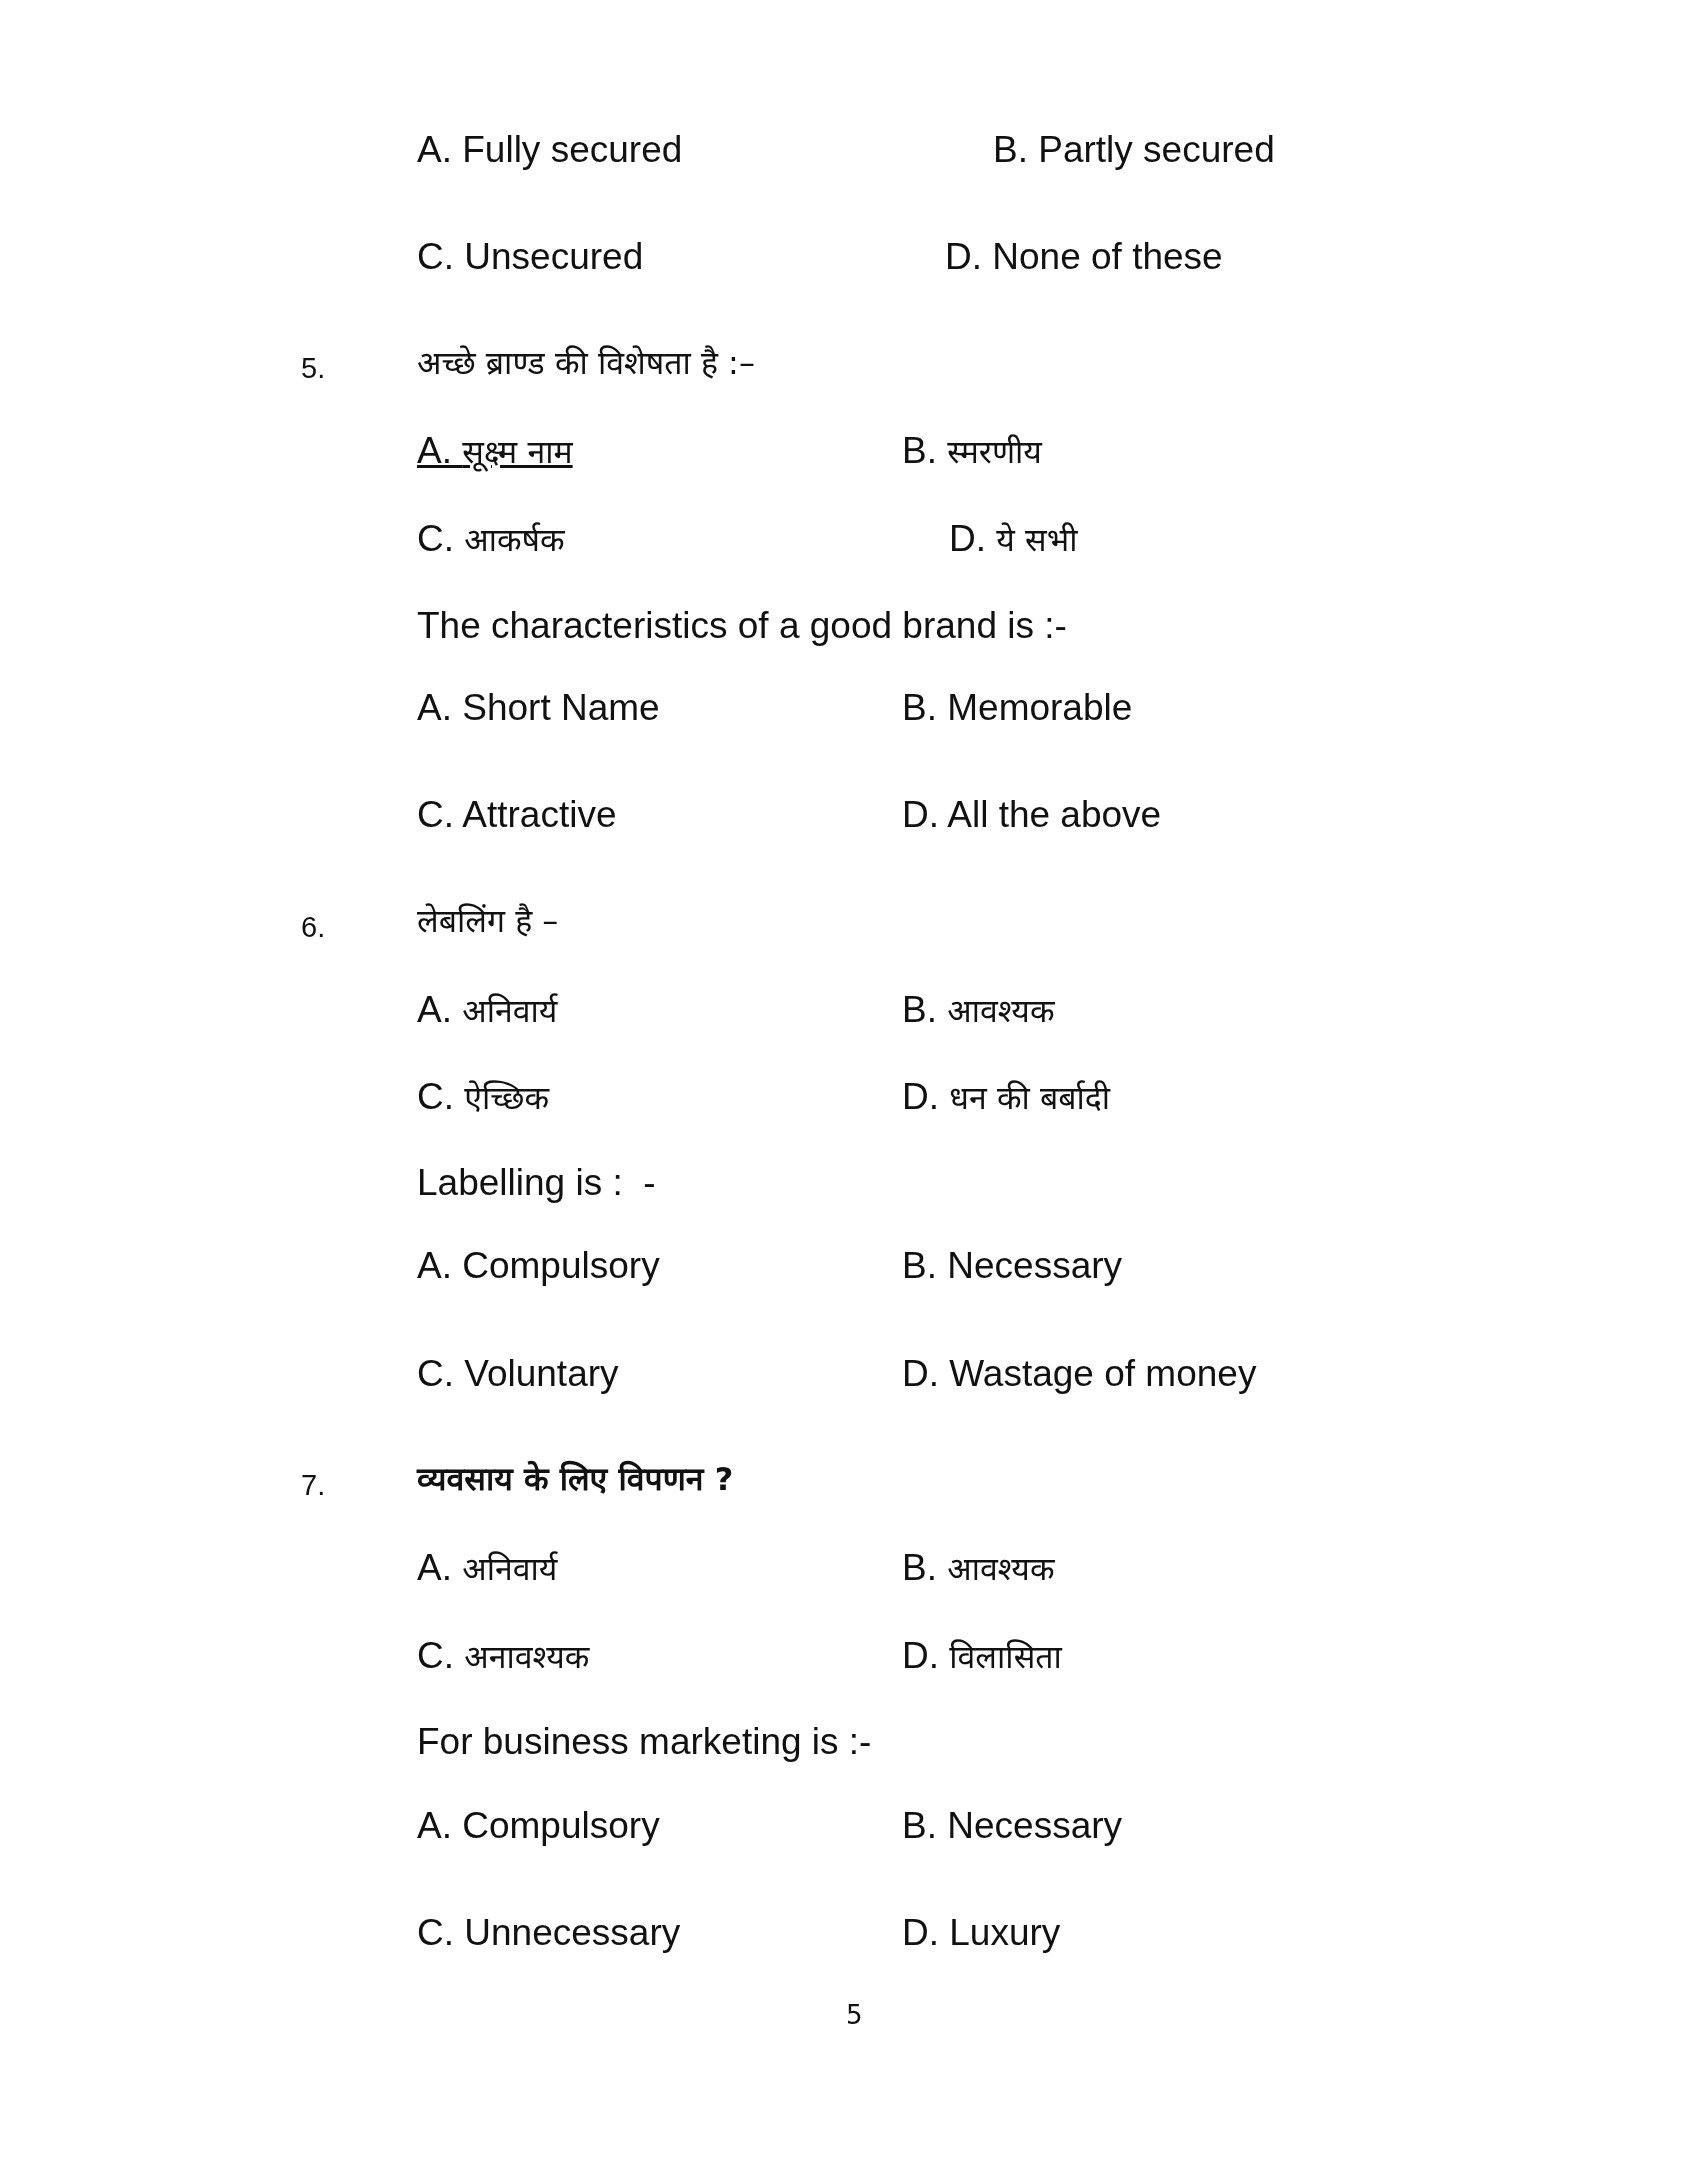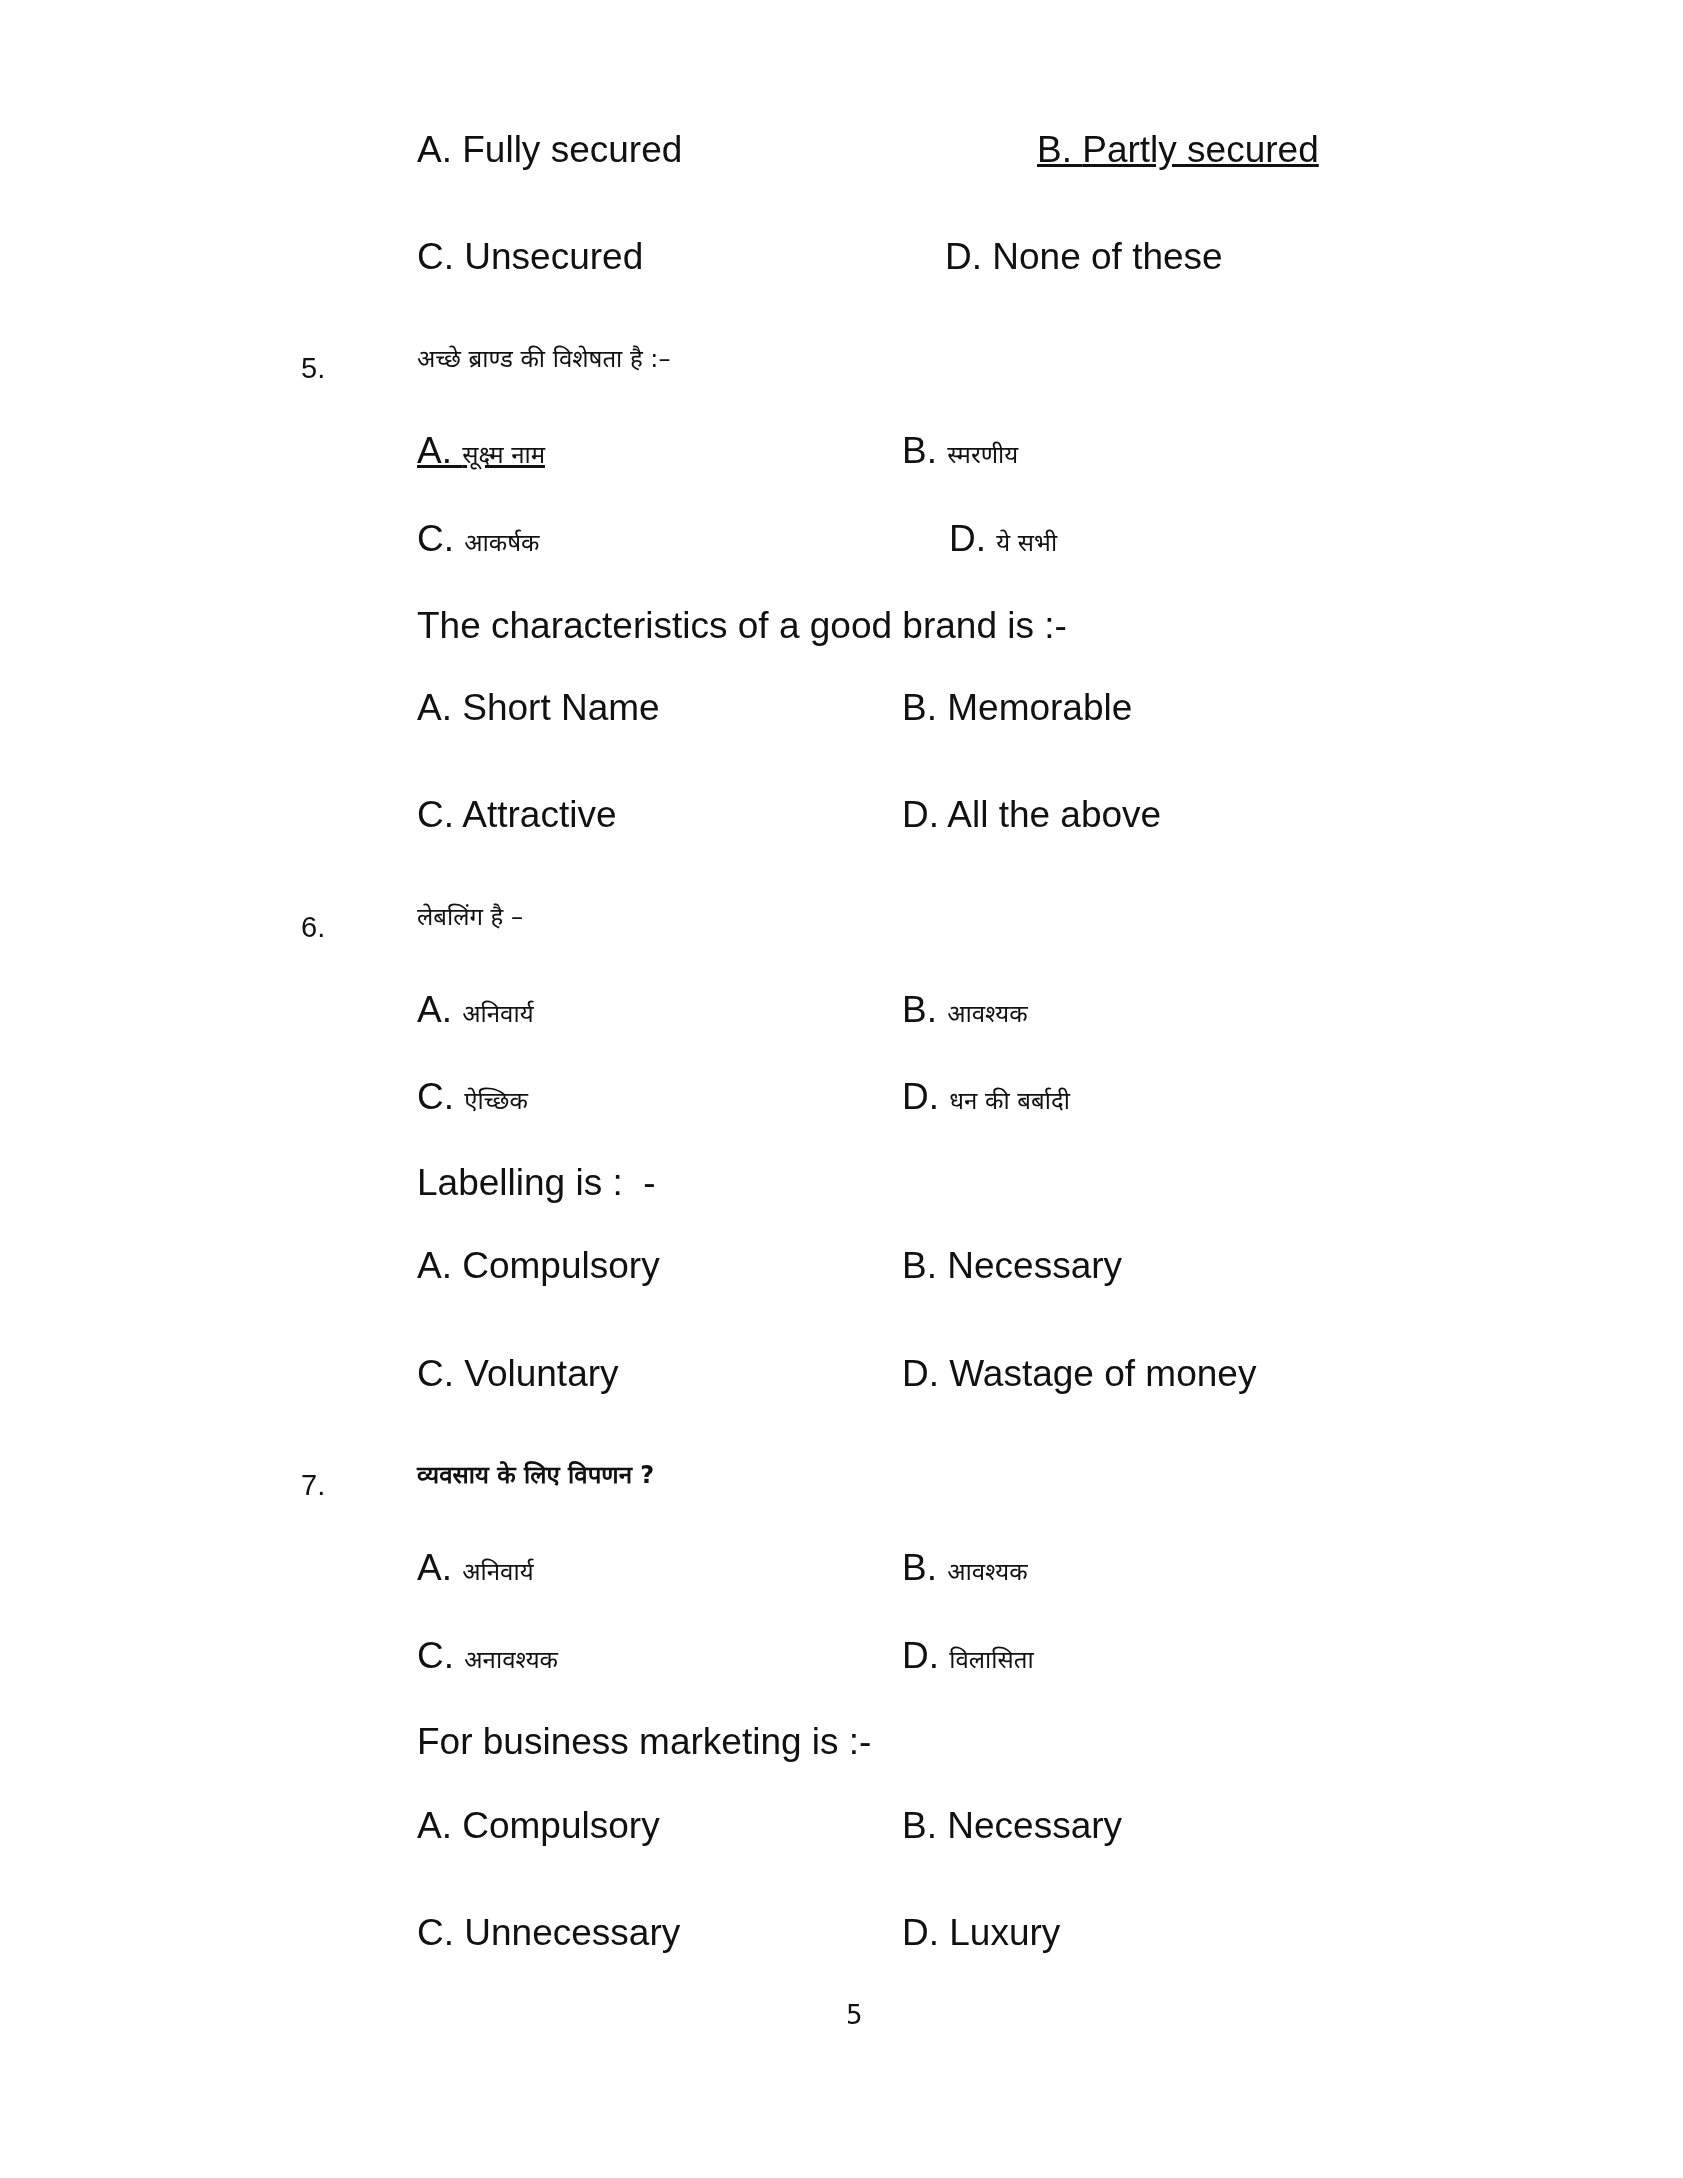--- a/index.html
+++ b/index.html
@@ -17,7 +17,7 @@
   <span>A.</span>
   <span>Fully secured</span>
 </div>
-<div class="t" style="left:1037px;top:131px;text-decoration:underline;">
+<div class="t" style="left:993px;top:131px;">
   <span>B.</span>
   <span>Partly secured</span>
 </div>

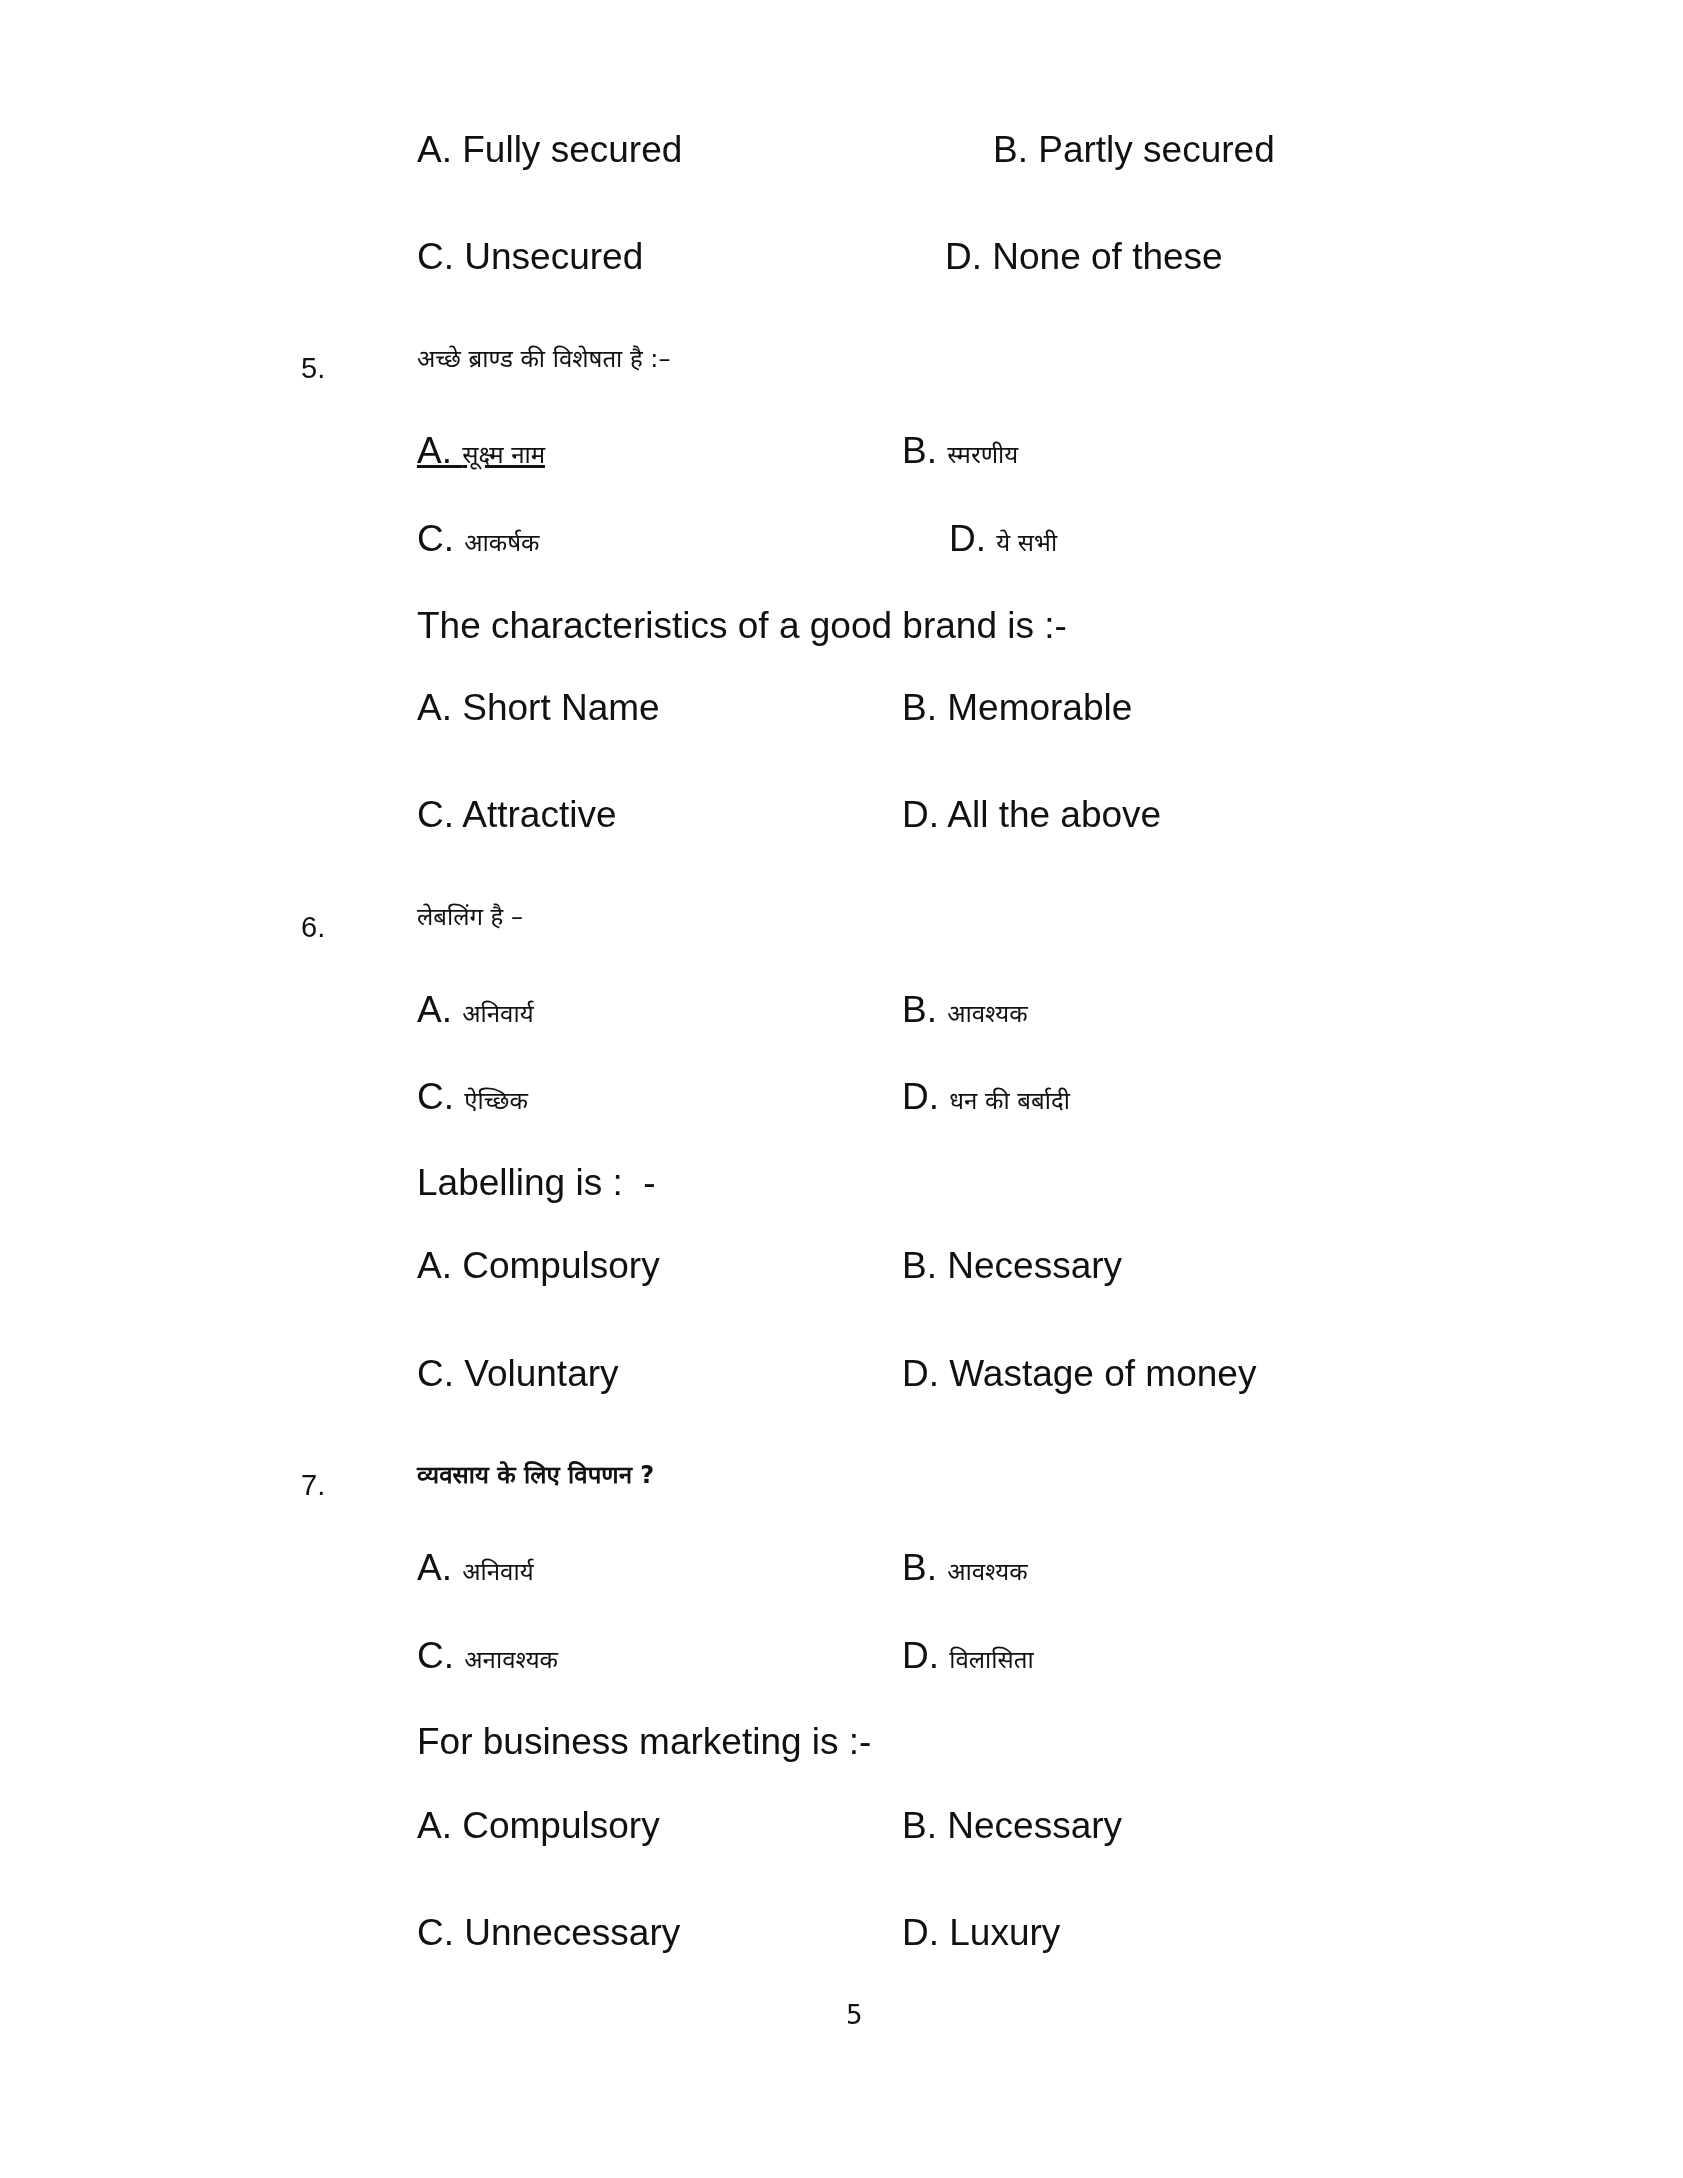--- a/index.html
+++ b/index.html
@@ -7,7 +7,7 @@
        font-family:"Liberation Sans","DejaVu Sans",sans-serif;color:#111;}
   .t{position:absolute;white-space:nowrap;font-size:37px;line-height:1;}
   .num{font-size:29px;}
-  .hi{font-family:"DejaVu Sans",sans-serif;font-size:24px;}
+  .hi{font-family:"DejaVu Sans",sans-serif;font-size:32px;}
   .pg{position:absolute;font-size:26px;left:846px;top:2000px;font-family:"DejaVu Sans",sans-serif;}
 </style>
 </head>

